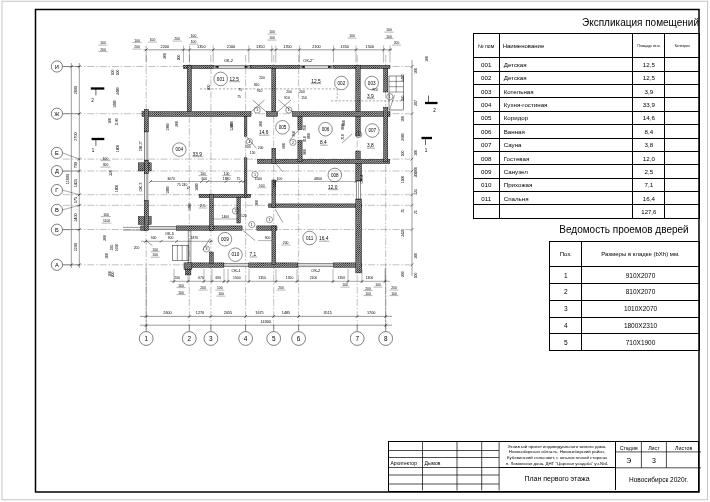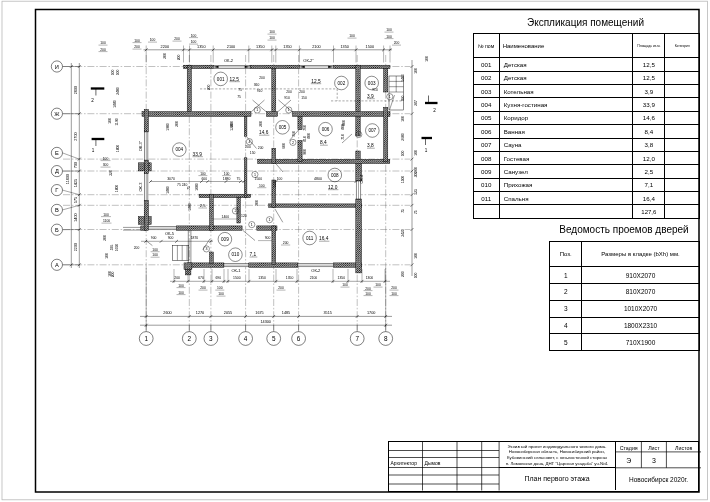--- a/index.html
+++ b/index.html
@@ -583,7 +583,7 @@
       <text x="152.0" y="242.0" font-size="0.01" text-anchor="middle" fill="#000" font-weight="normal">ОК-5</text>
 </svg>
 
-<div class="abs" style="left:472px;top:17px;width:227px;text-align:center;font-size:10px;">Экспликация помещений</div>
+<div class="abs" style="left:472px;top:17px;width:227px;text-align:right;font-size:10px;">Экспликация помещений</div>
 
 <div class="abs" style="left:472.7px;top:33px;">
 <table style="width:226.3px;border:1.4px solid #000;table-layout:fixed;">

